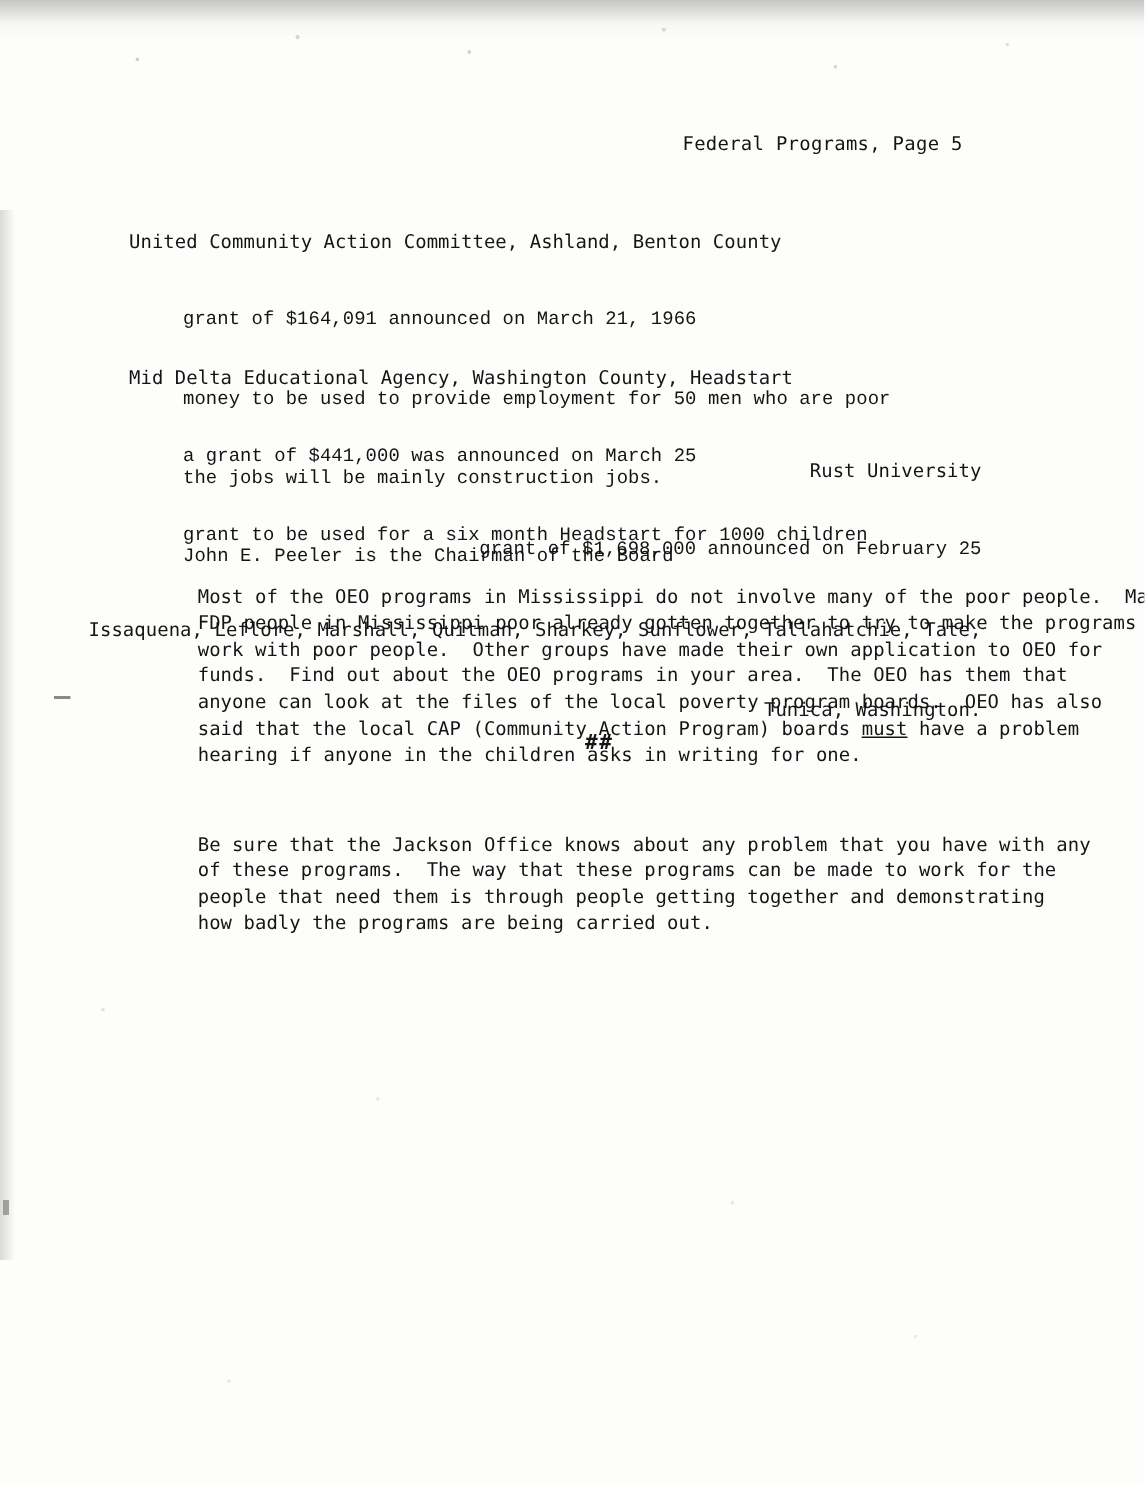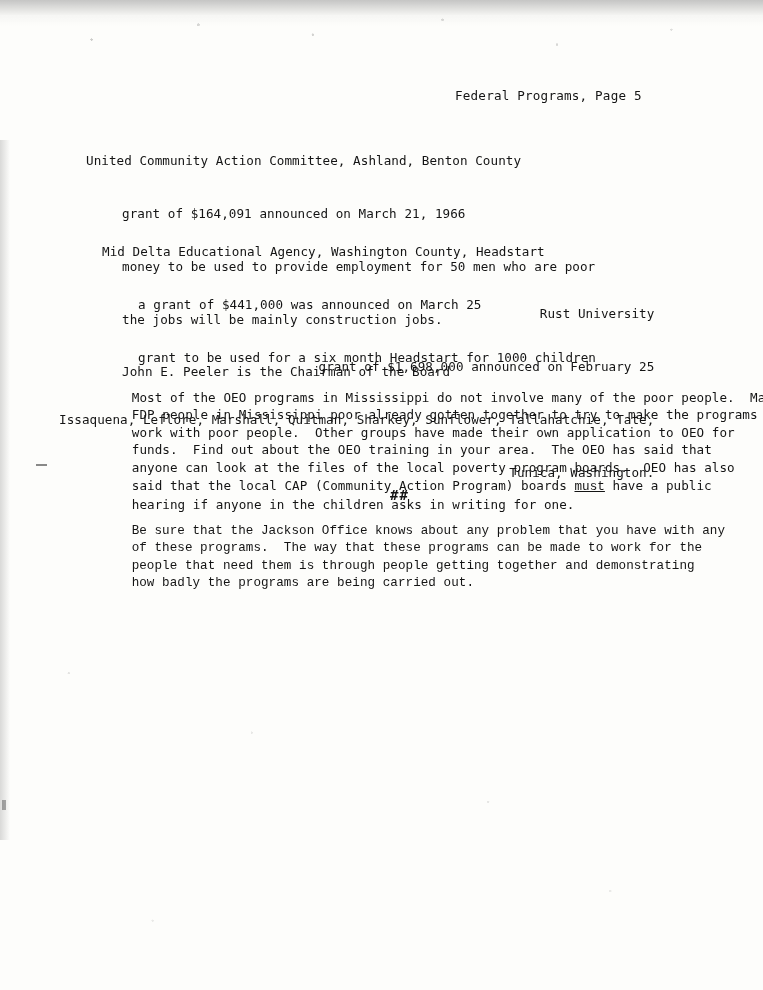--- a/index.html
+++ b/index.html
@@ -78,6 +78,7 @@
   .block .ind {
     display: block;
     padding-left: 36px;
+    font-family: Liberation Mono, monospace;
   }
   .block .ind2 {
     display: block;

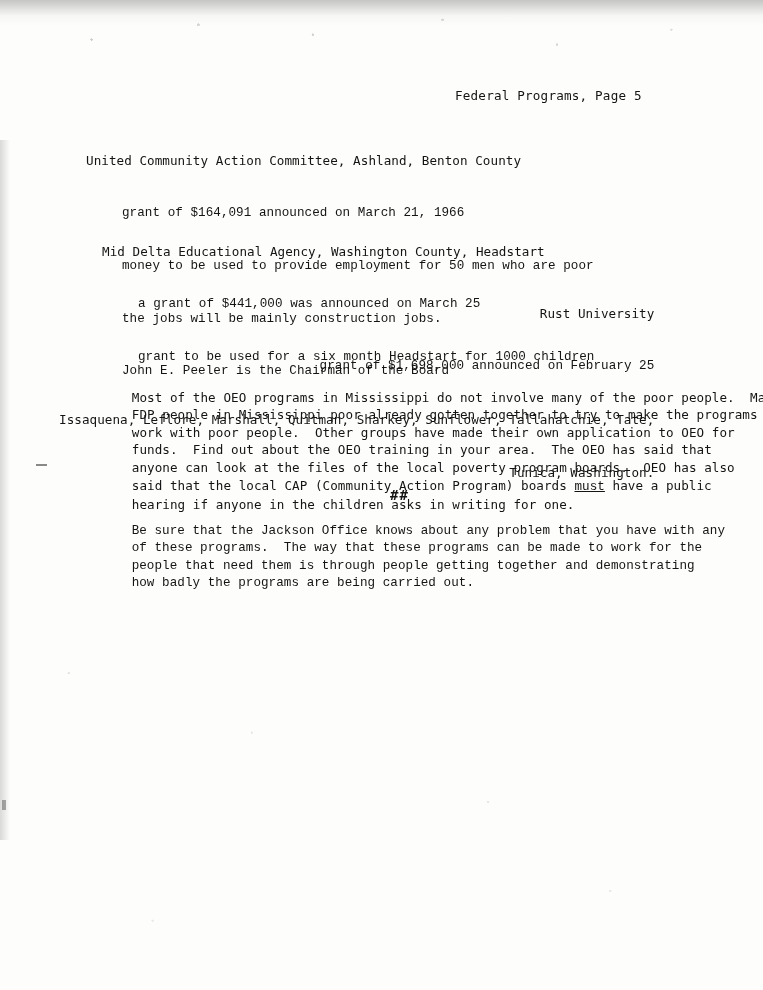--- a/index.html
+++ b/index.html
@@ -152,7 +152,7 @@
       <span class="ind">John E. Peeler is the Chairman of the Board</span>
     </div>
 
-    <div class="block" style="top:208px;margin-left:16px;">
+    <div class="block" style="top:208px;">
       <span class="flush">Mid Delta Educational Agency, Washington County, Headstart</span>
       <span class="ind">a grant of $441,000 was announced on March 25</span>
       <span class="ind">grant to be used for a six month Headstart for 1000 children</span>

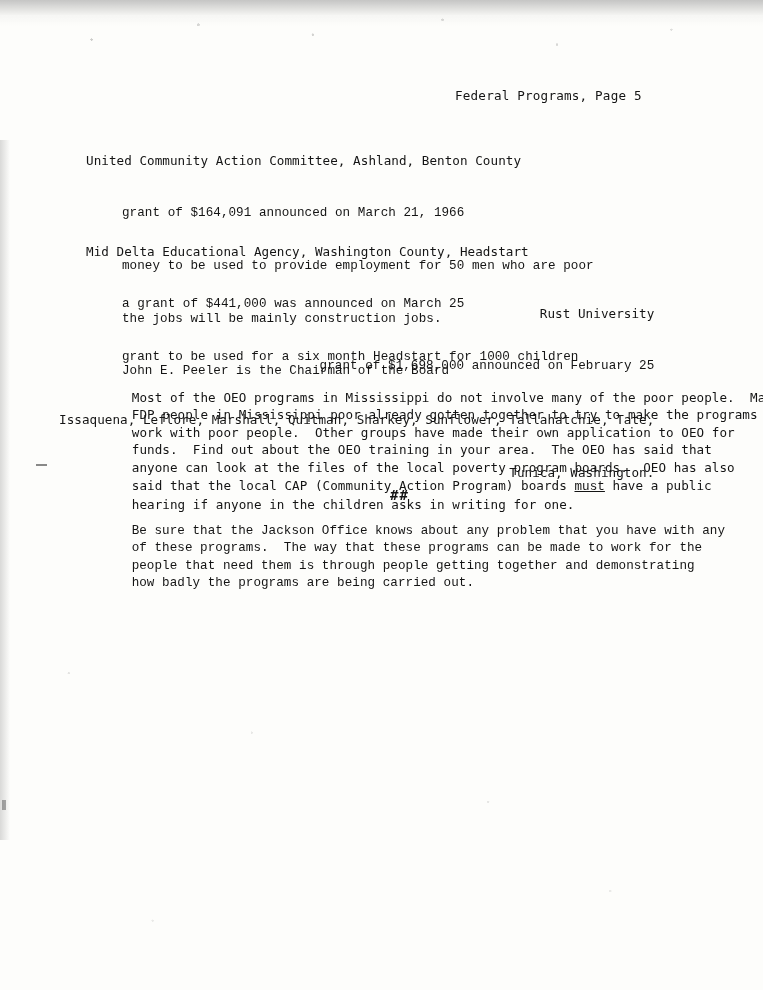--- a/index.html
+++ b/index.html
@@ -169,7 +169,7 @@
       <span class="flush">Most of the OEO programs in Mississippi do not involve many of the poor people.  Many</span>
       <span class="flush">FDP people in Mississippi poor already gotten together to try to make the programs</span>
       <span class="flush">work with poor people.  Other groups have made their own application to OEO for</span>
-      <span class="flush">funds.  Find out about the OEO training in your area.  The OEO has said that</span>
+      <span class="flush">funds.  Find out about the OEO programs in your area.  The OEO has them that</span>
       <span class="flush">anyone can look at the files of the local poverty program boards.  OEO has also</span>
       <span class="flush"><span>said that the local CAP (Community Action Program) boards </span><u>must</u><span> have a public</span></span>
       <span class="flush">hearing if anyone in the children asks in writing for one.</span>

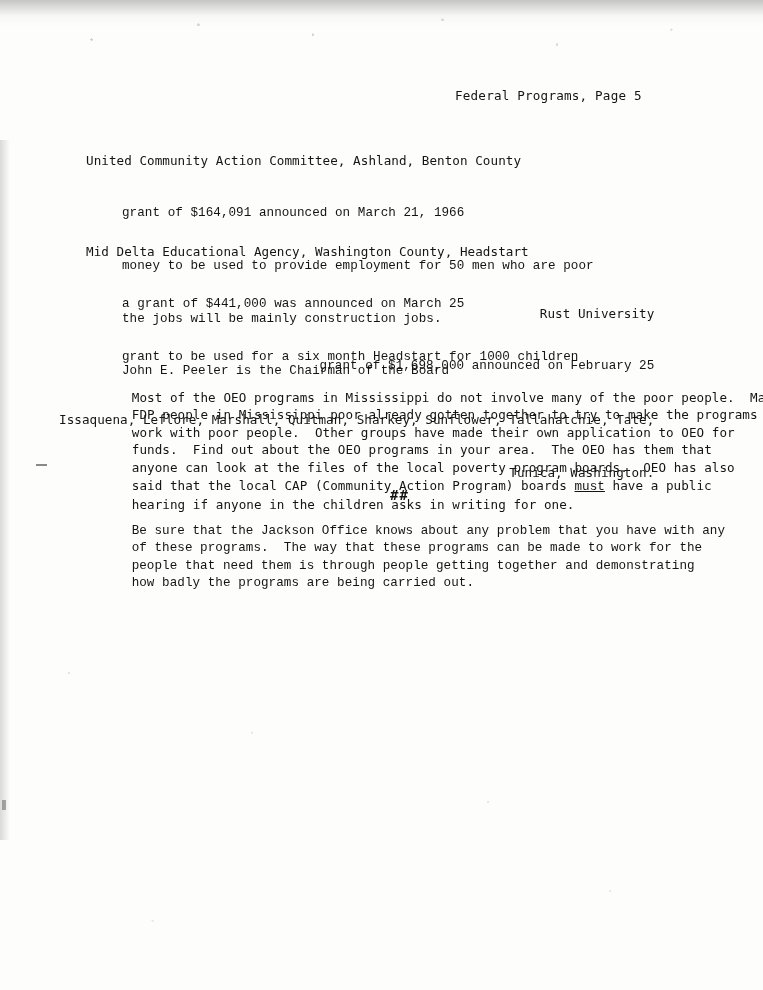--- a/index.html
+++ b/index.html
@@ -111,7 +111,7 @@
     letter-spacing: 1px;
   }
 
-  u { text-decoration: underline; font-family: Liberation Mono, monospace; }
+  u { text-decoration: underline; }
   .dash-left {
     position: absolute;
     left: 36px;

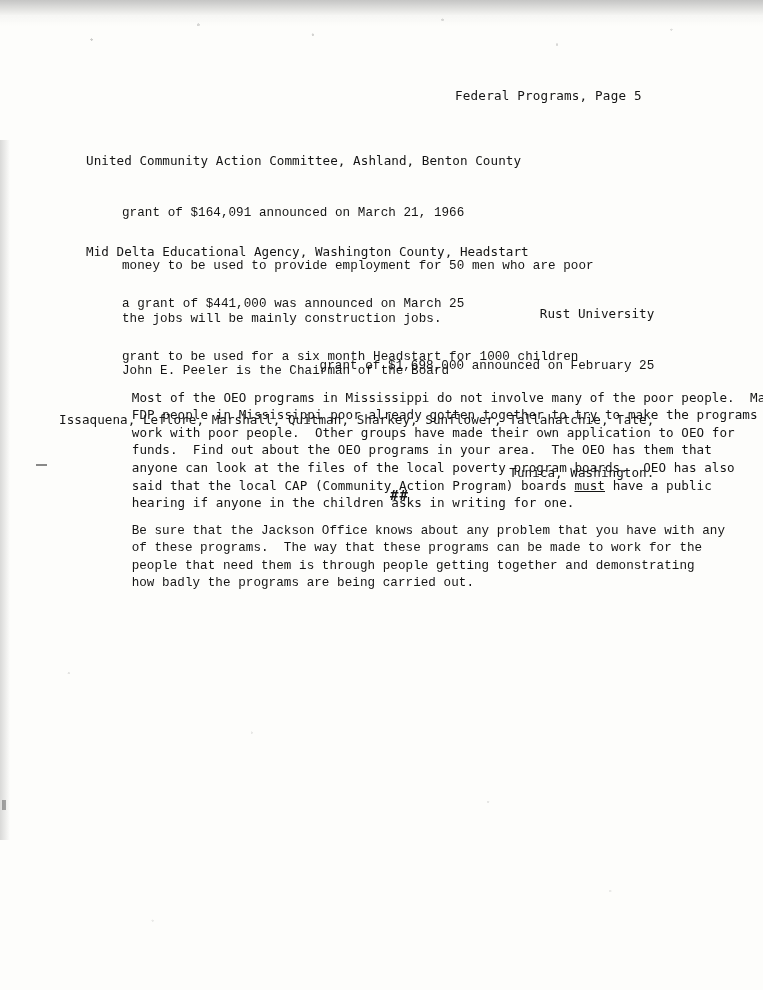--- a/index.html
+++ b/index.html
@@ -171,7 +171,7 @@
       <span class="flush">work with poor people.  Other groups have made their own application to OEO for</span>
       <span class="flush">funds.  Find out about the OEO programs in your area.  The OEO has them that</span>
       <span class="flush">anyone can look at the files of the local poverty program boards.  OEO has also</span>
-      <span class="flush"><span>said that the local CAP (Community Action Program) boards </span><u>must</u><span> have a public</span></span>
+      <span class="flush"><span>said that the local CAP (Community Action Program) boards </span><u>must</u><span> have a problem</span></span>
       <span class="flush">hearing if anyone in the children asks in writing for one.</span>
     </div>
 

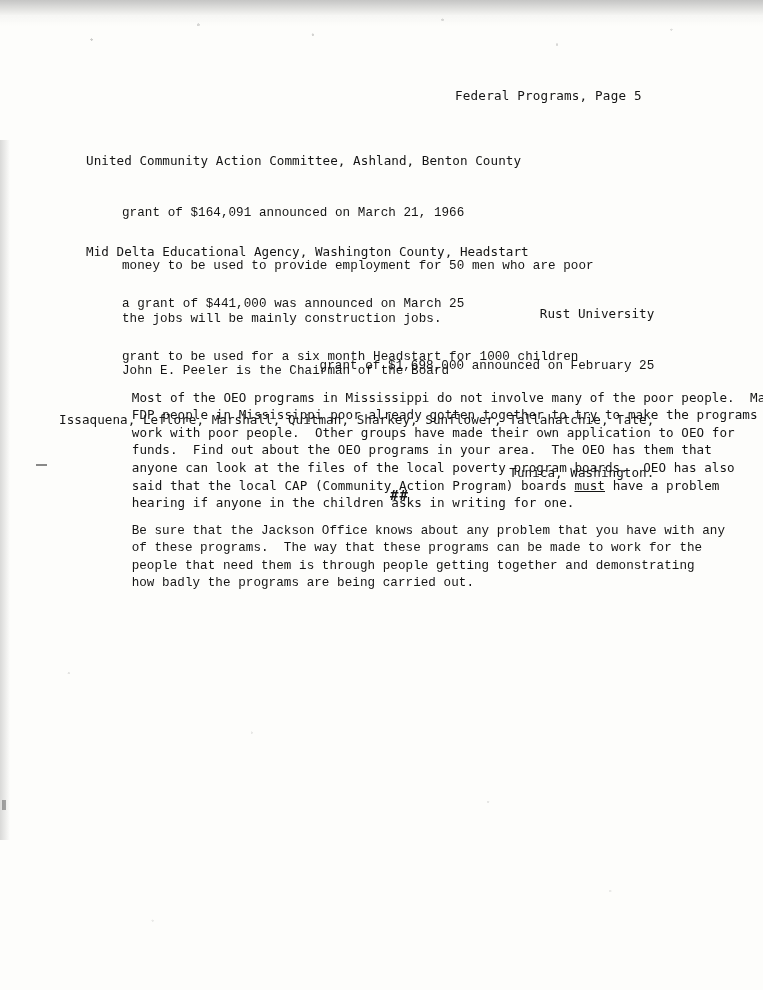--- a/index.html
+++ b/index.html
@@ -177,7 +177,7 @@
 
     <div class="divider">##</div>
 
-    <div class="para" style="top:505px;font-family:Liberation Mono, monospace;">
+    <div class="para" style="top:536px;">
       <span class="flush">Be sure that the Jackson Office knows about any problem that you have with any</span>
       <span class="flush">of these programs.  The way that these programs can be made to work for the</span>
       <span class="flush">people that need them is through people getting together and demonstrating</span>

